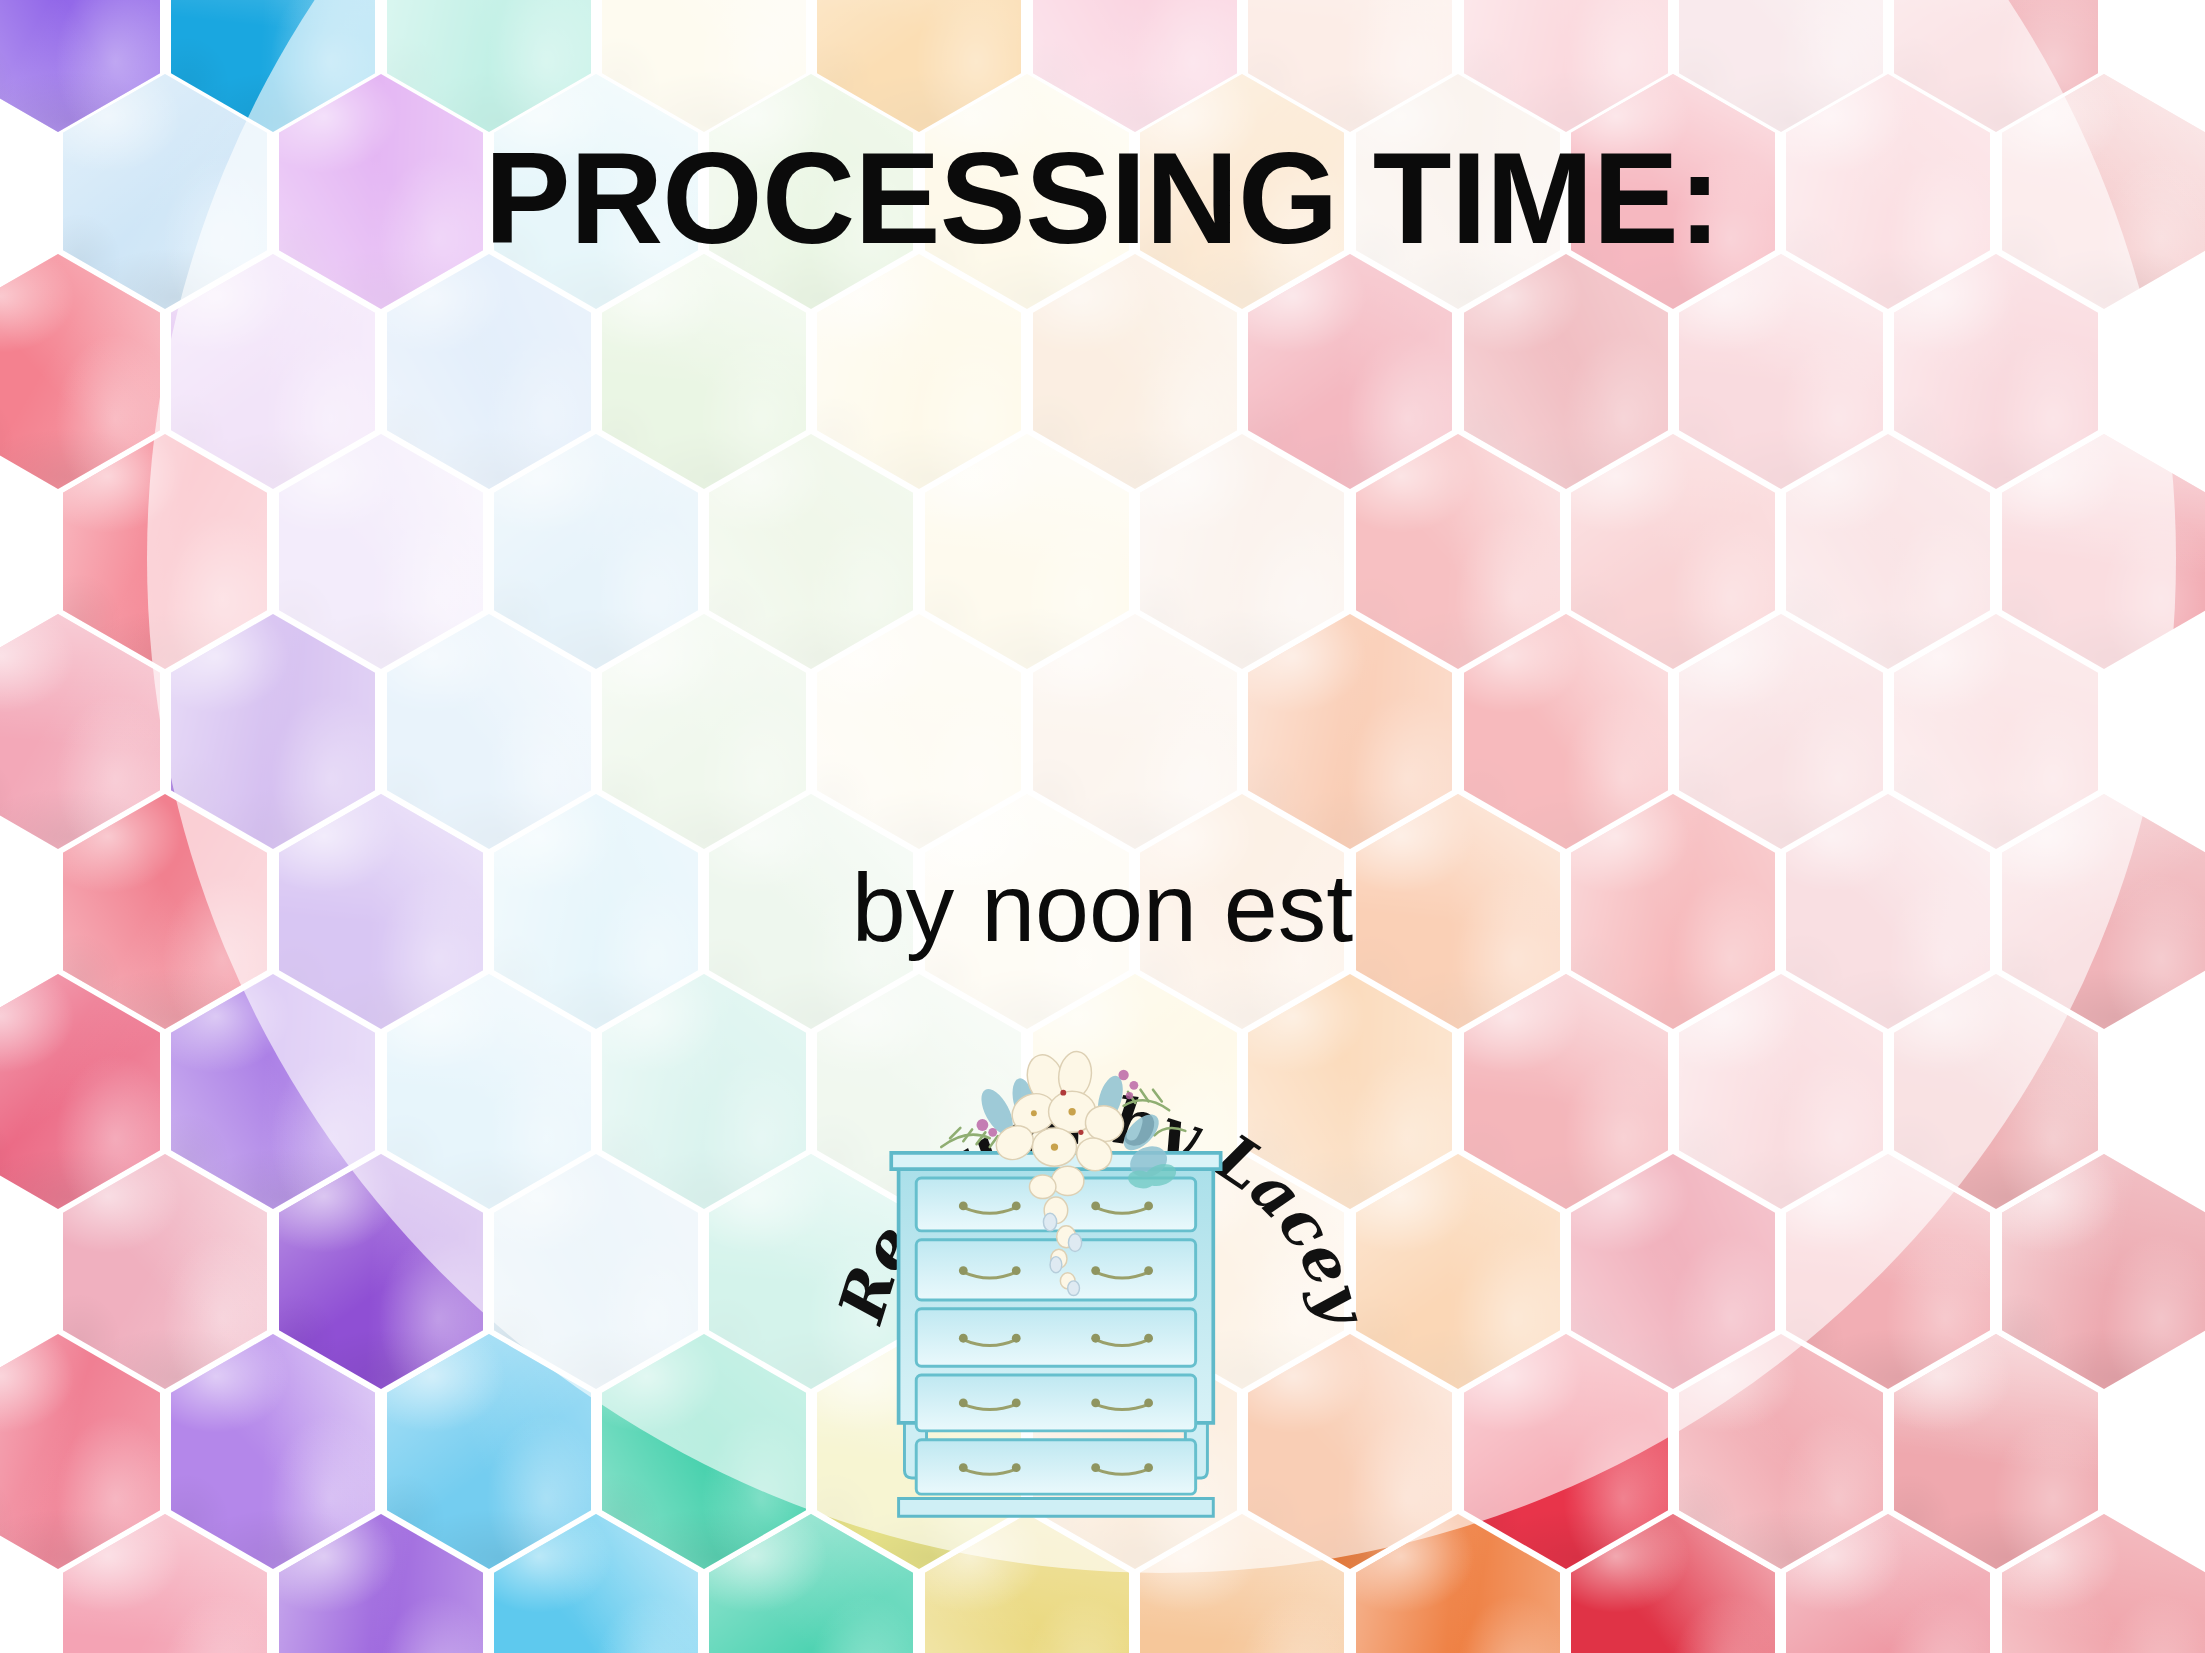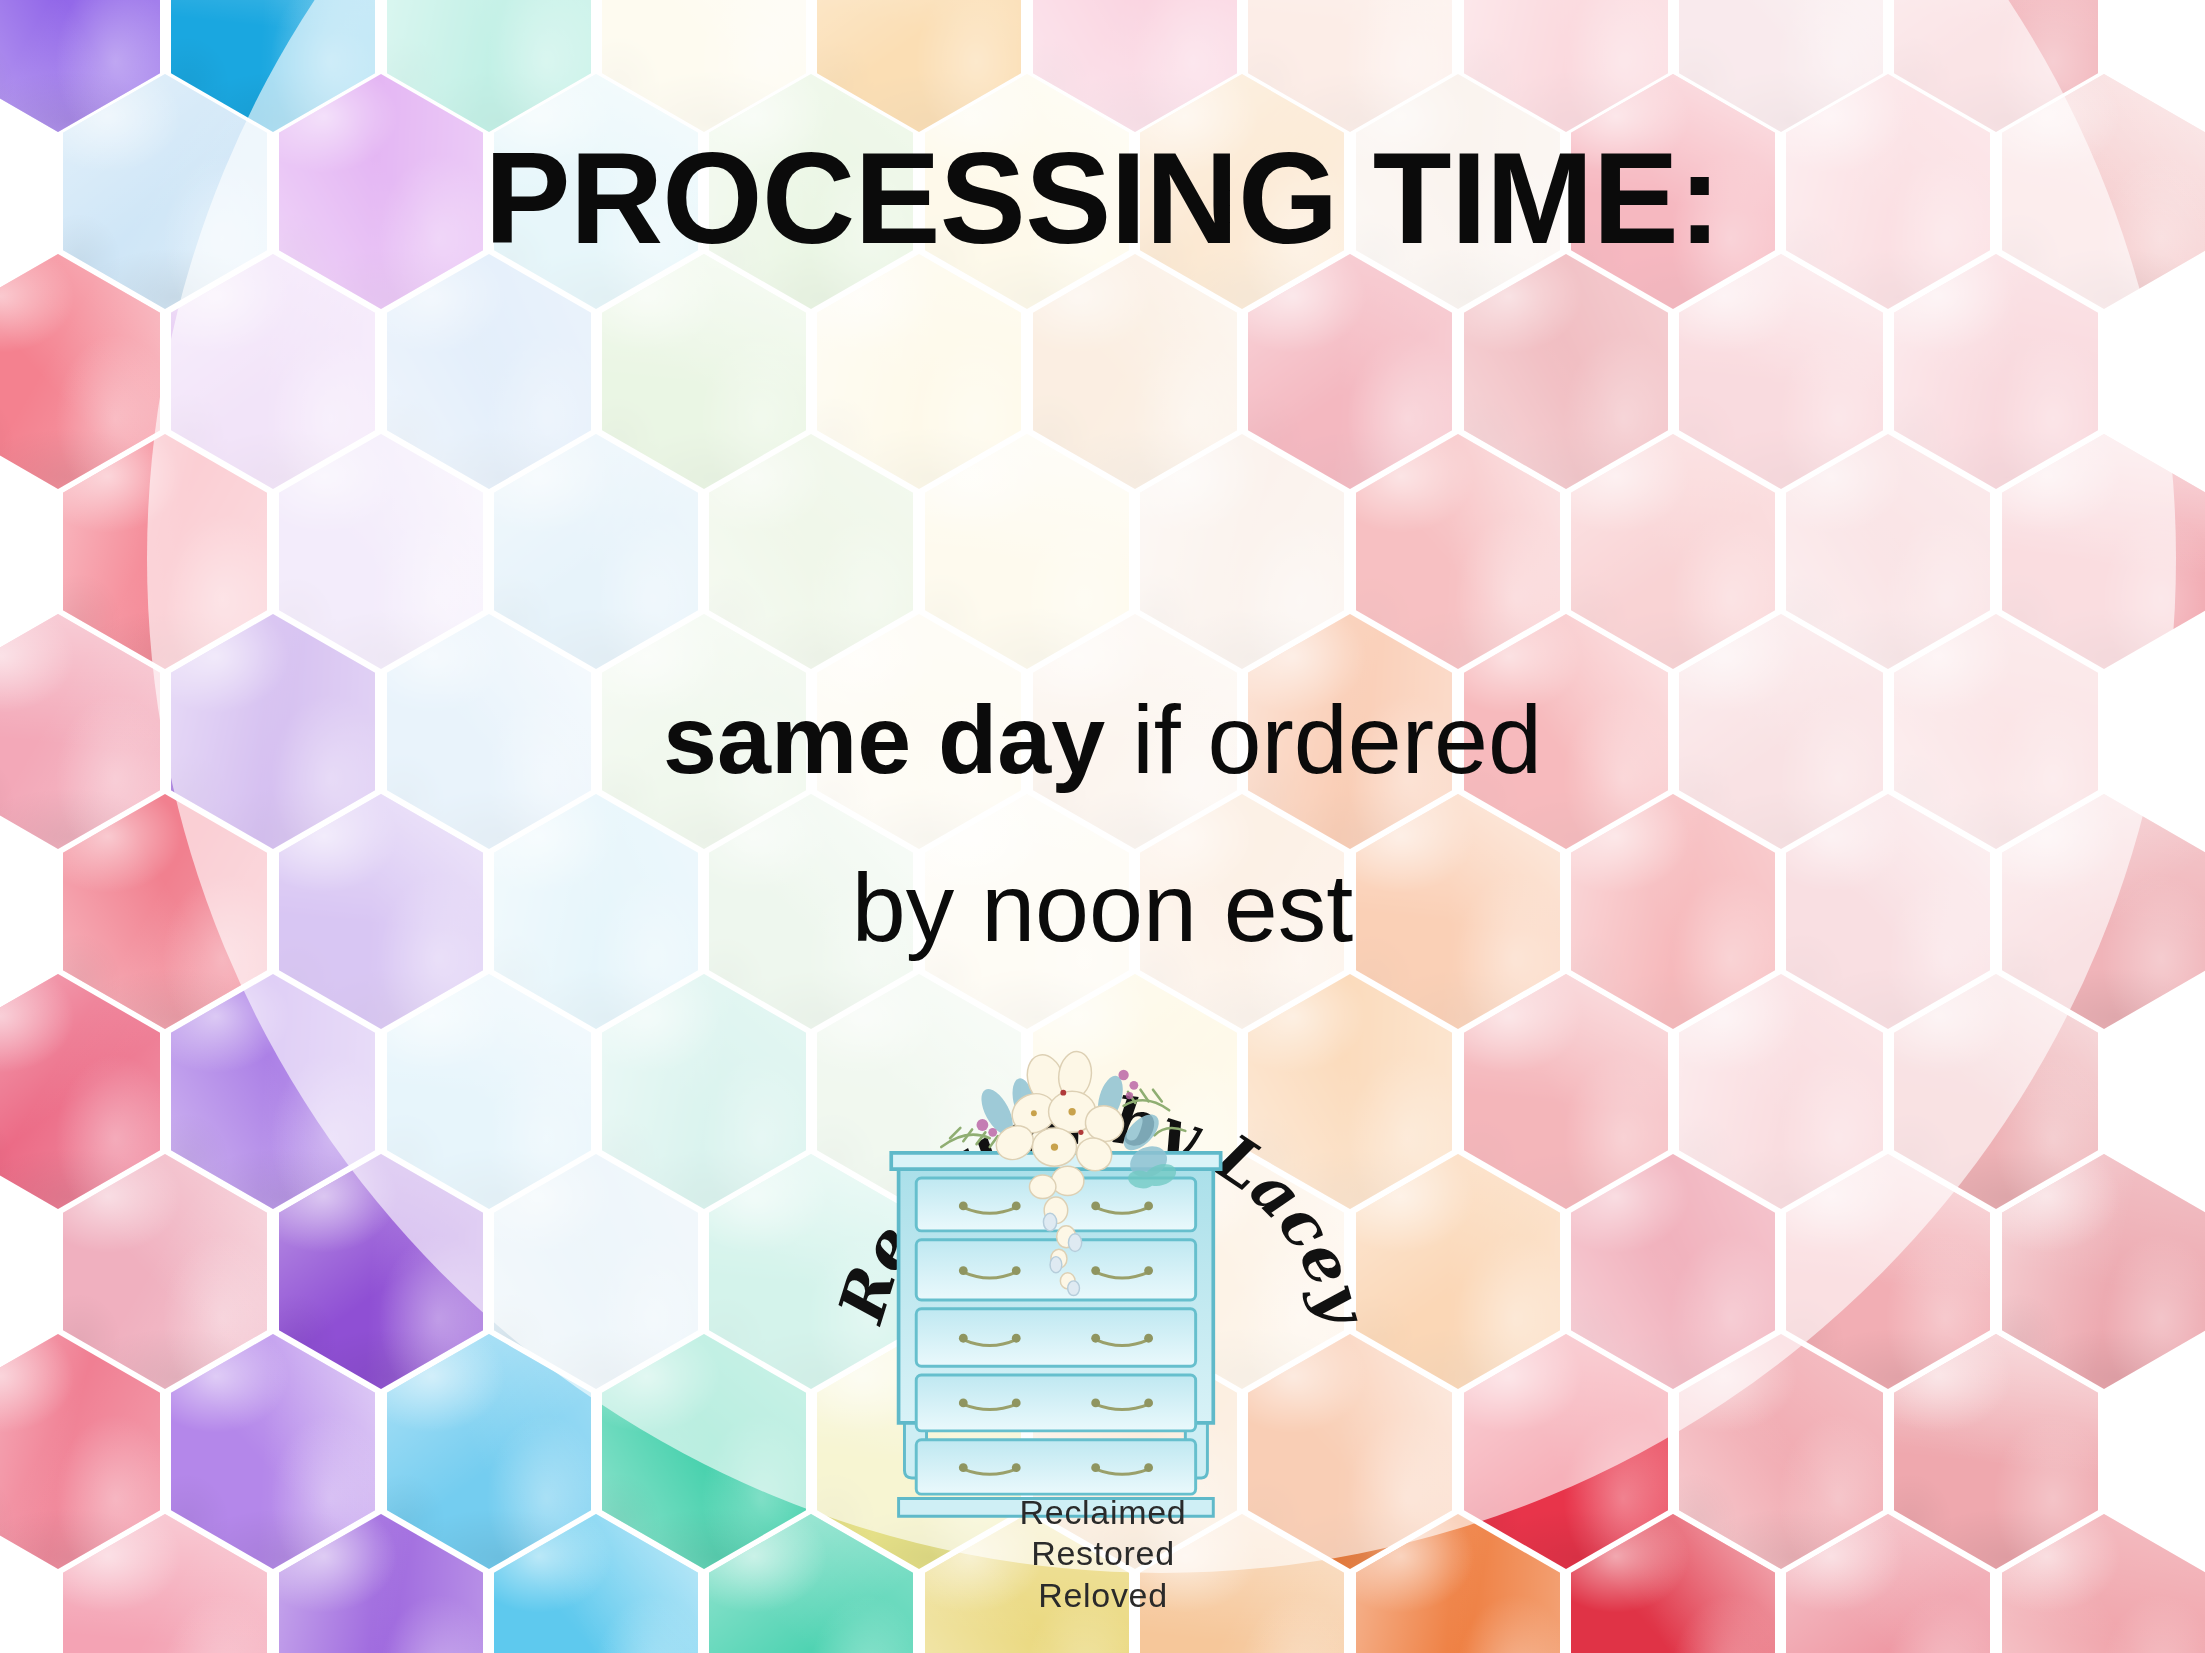--- a/index.html
+++ b/index.html
@@ -206,7 +206,6 @@
     <div class="line" id="headline">PROCESSING TIME:</div>
 
 
-    <div class="line" id="promo1"><span class="bold">same day</span><span> if ordered</span></div>
 
     <div class="line" id="promo2">by noon est</div>
   </div>

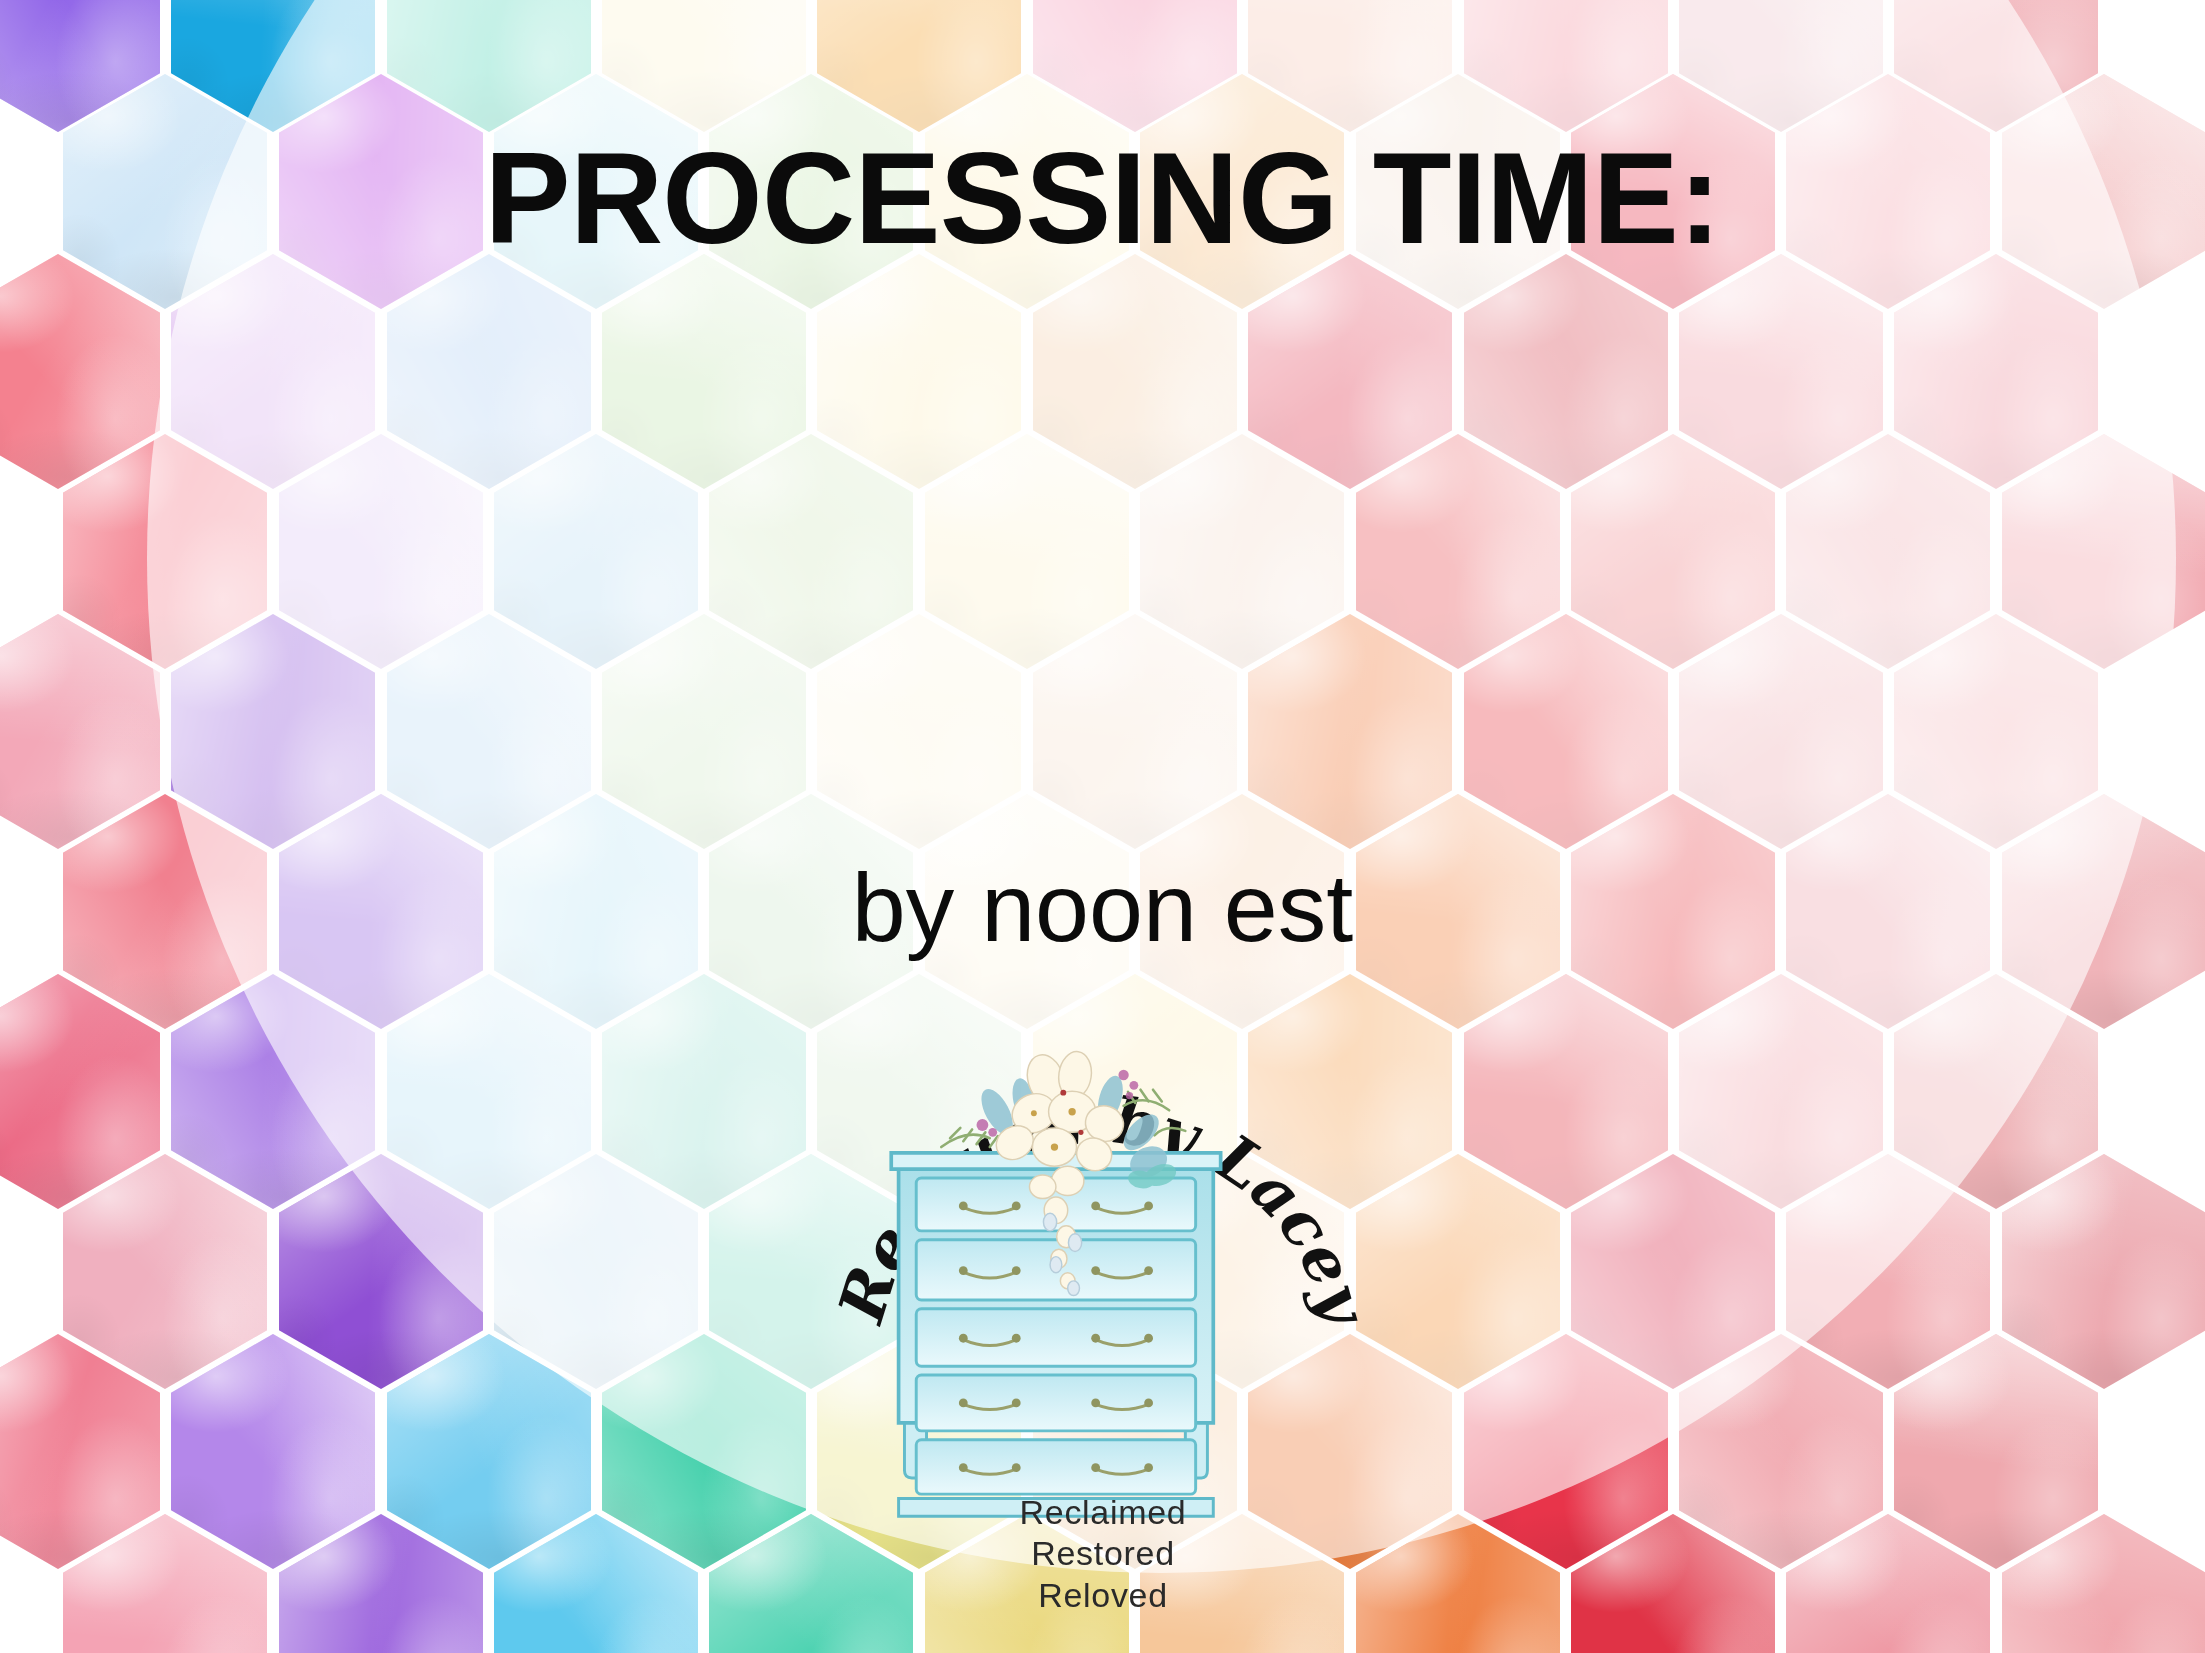--- a/index.html
+++ b/index.html
@@ -353,11 +353,6 @@
       </g>
     </svg>
 
-    <div id="tagline-wrap" style="text-align: center; font-family: &quot;Liberation Sans&quot;, sans-serif; font-size: 34px; font-weight: 300; letter-spacing: 0.7px; color: rgb(42, 42, 42); line-height: 1.22;">
-      <span class="tagline-line">Reclaimed</span>
-      <span class="tagline-line">Restored</span>
-      <span class="tagline-line">Reloved</span>
-    </div>
   </div>
 </div>
 

